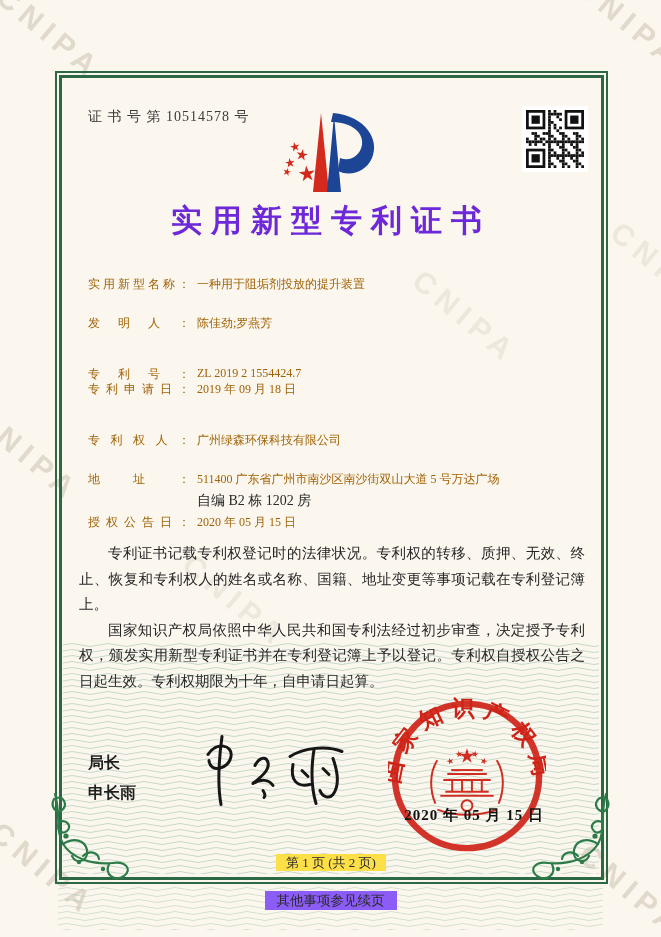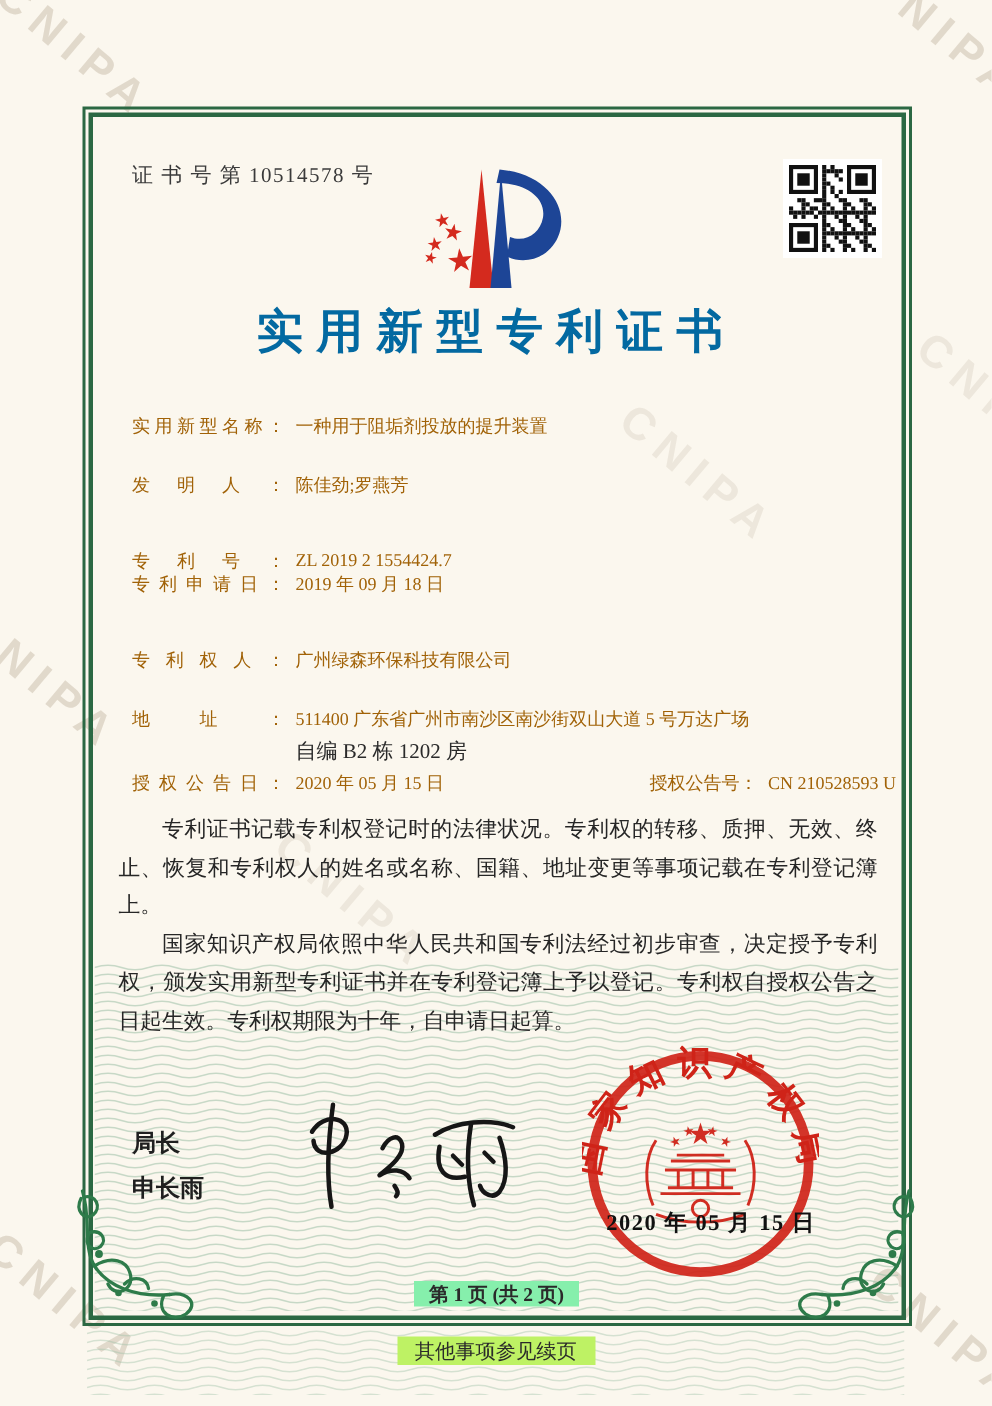--- a/index.html
+++ b/index.html
@@ -41,7 +41,7 @@
   .title{
     position:absolute;left:62px;top:200px;width:538px;
     text-align:center;font-size:31px;font-weight:bold;
-    letter-spacing:9px;color:#0369a1;
+    letter-spacing:9px;color:#6d28d9;
   }
   
   .field{position:absolute;left:88px;font-size:12px;color:#a16207;white-space:nowrap;}

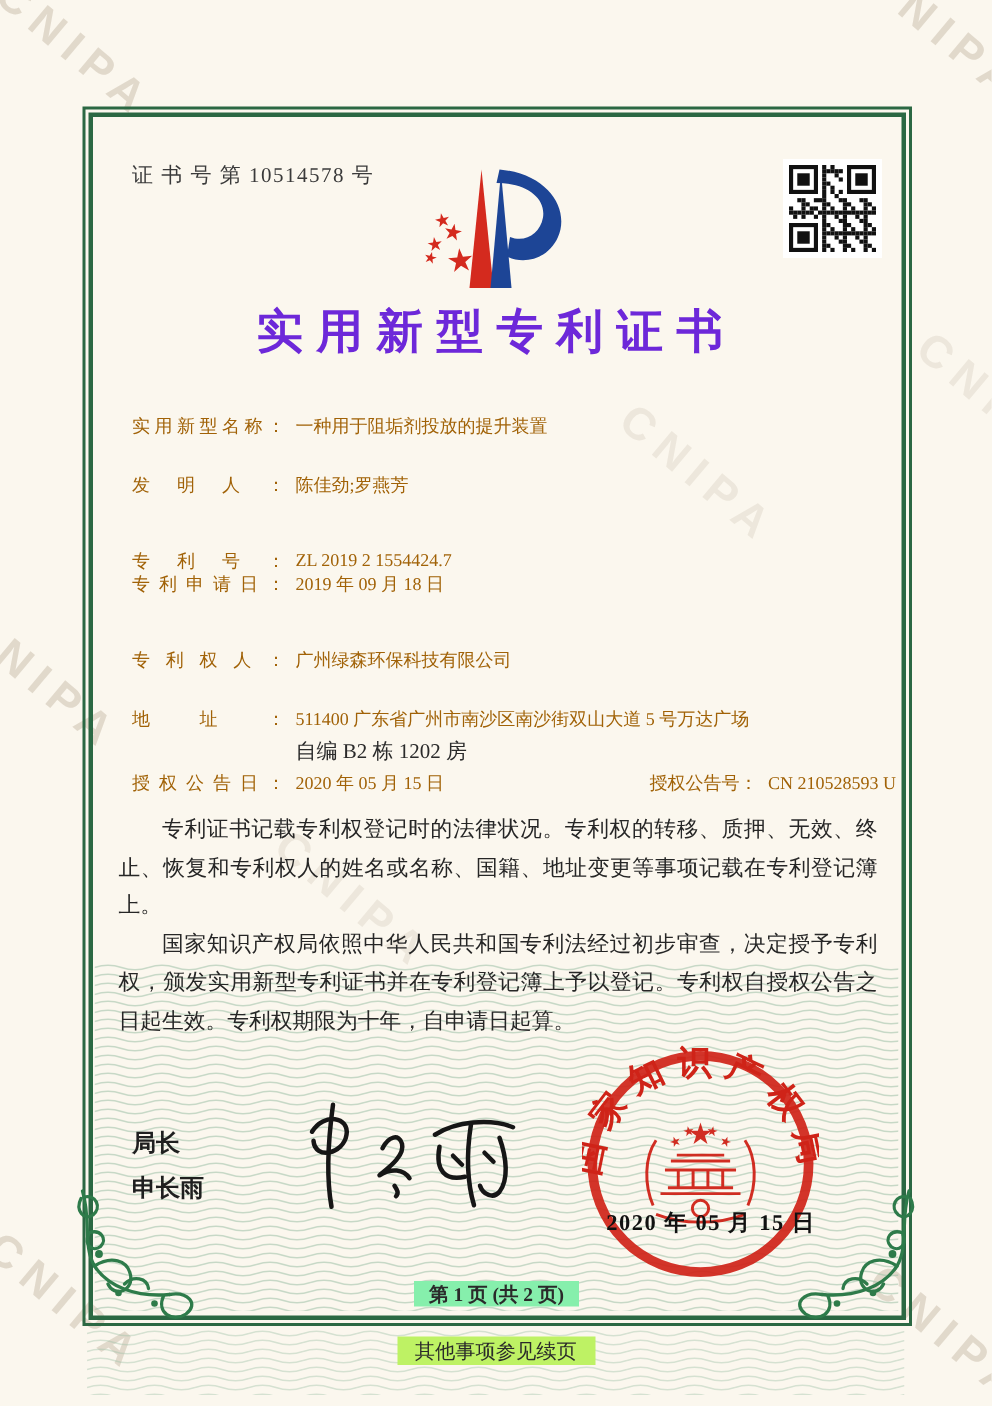--- a/index.html
+++ b/index.html
@@ -325,7 +325,6 @@
 <div class="addr2" style="top:492px">自编 B2 栋 1202 房</div>
 <div class="field" style="top:514px;width:500px">
   <span class="flabel">授权公告日：</span><span class="fvalue">2020 年 05 月 15 日</span>
-  <span class="grant-no"><span>授权公告号：</span><span class="fvalue">CN 210528593 U</span></span>
 </div>
 
 <div class="paras">

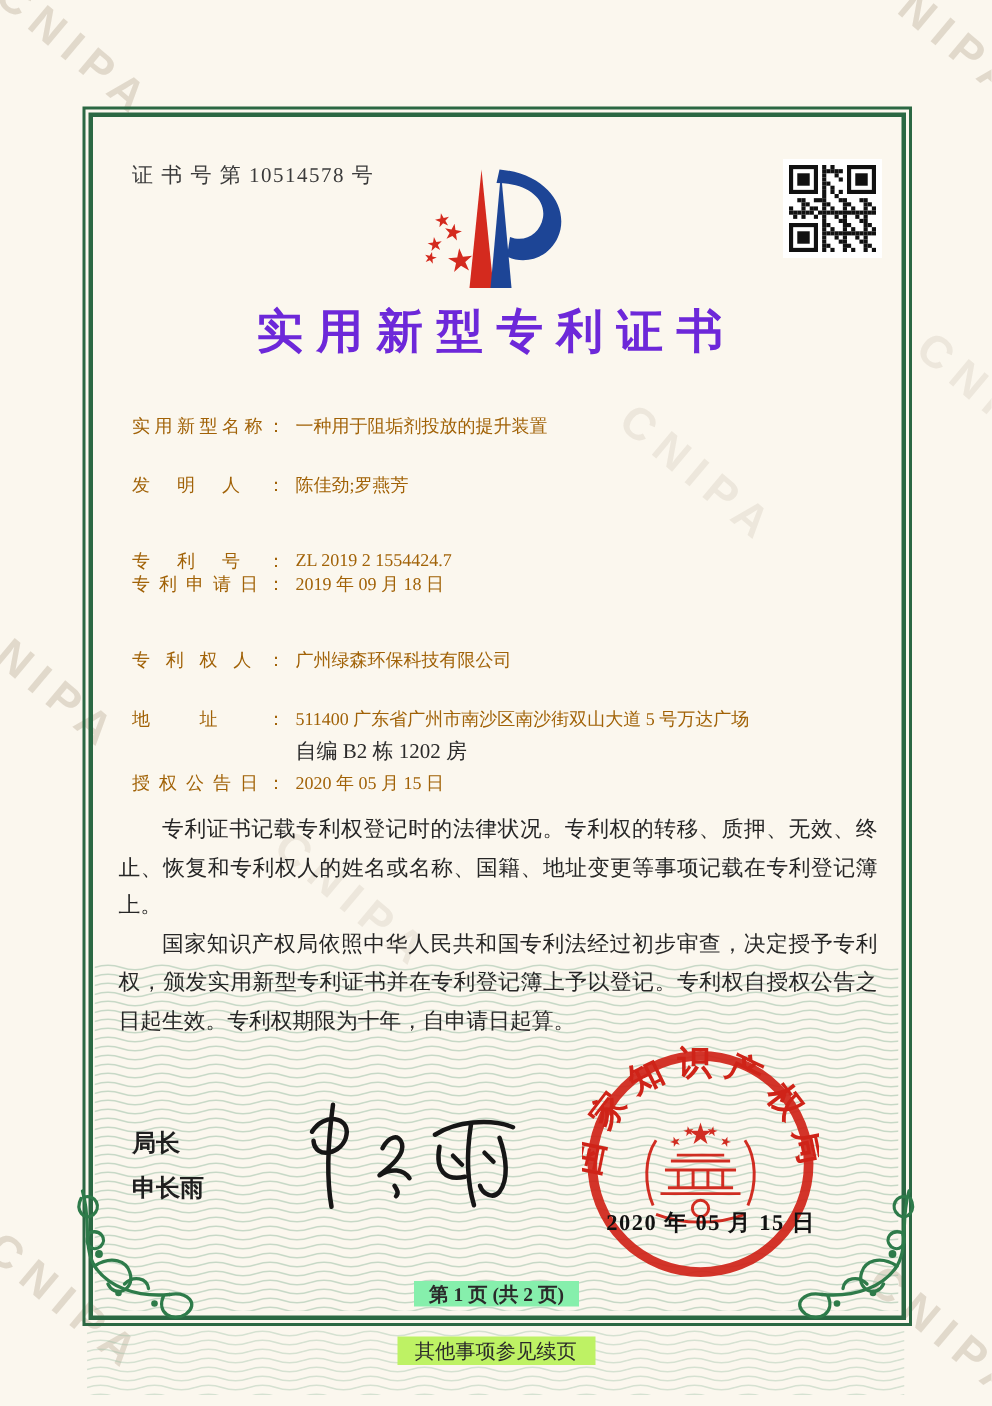--- a/index.html
+++ b/index.html
@@ -74,7 +74,7 @@
     position:absolute;left:62px;top:854px;width:538px;text-align:center;
     font-size:13px;color:#2a2a2a;
   }
-  .page-no span{background:#86efac;padding:1px 10px;font-weight:bold;}
+  .page-no span{background:#fde047;padding:1px 10px;}
   .cont-note{
     position:absolute;left:0;top:892px;width:661px;text-align:center;
     font-size:13.5px;color:#2a2a2a;

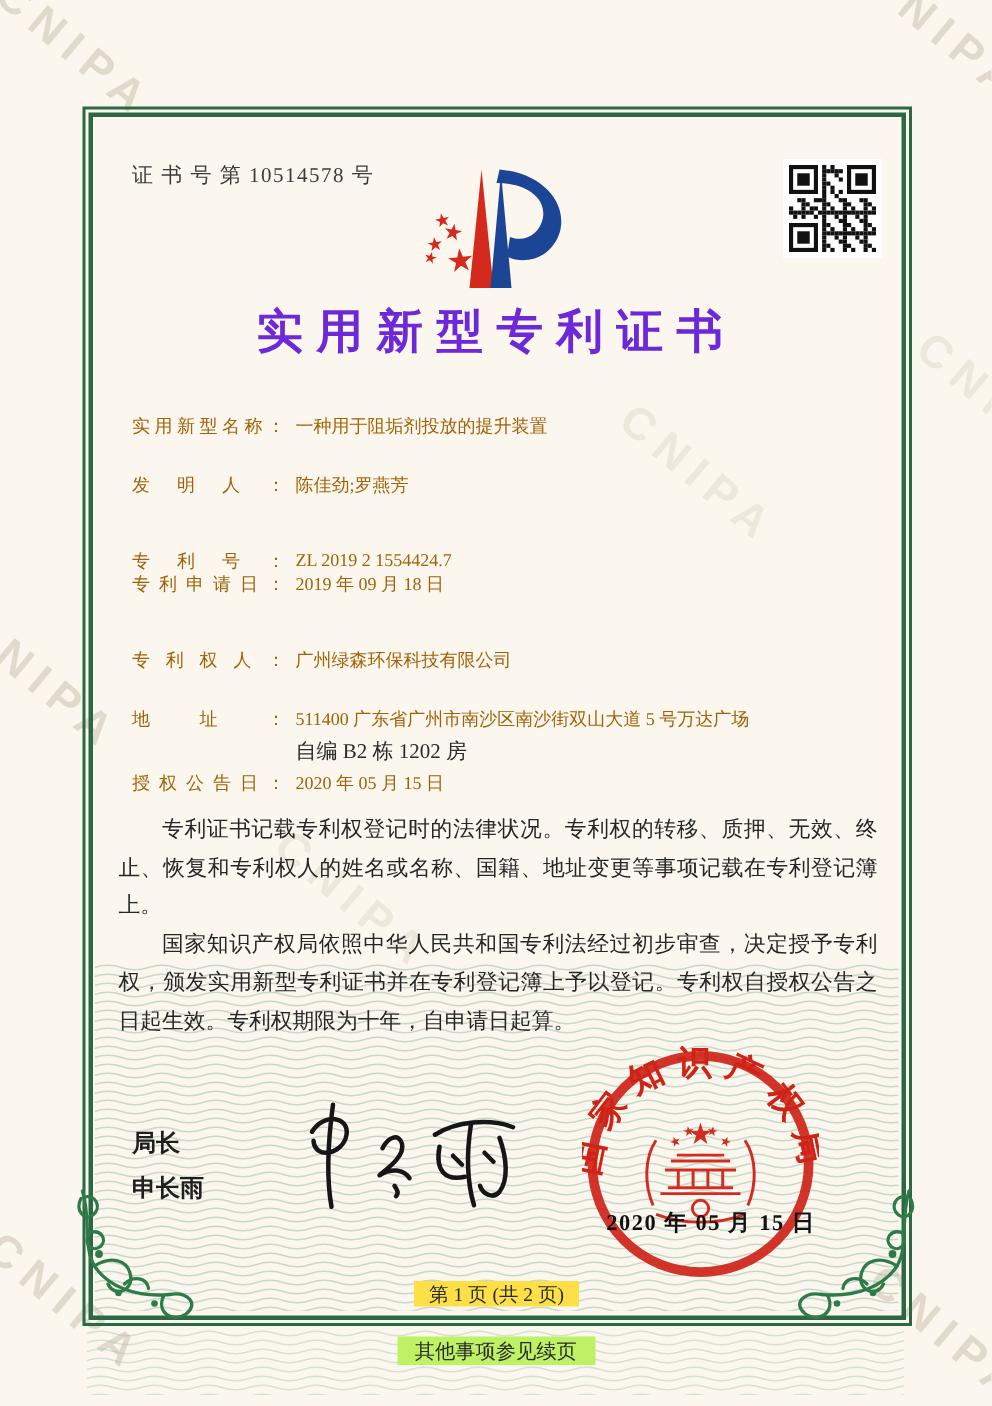--- a/index.html
+++ b/index.html
@@ -79,7 +79,7 @@
     position:absolute;left:0;top:892px;width:661px;text-align:center;
     font-size:13.5px;color:#2a2a2a;
   }
-  .cont-note span{background:#bef264;padding:2px 12px;}
+  .cont-note span{background:#8b5cf6;padding:2px 12px;}
   .ornament{position:absolute;width:88px;height:92px;}
   .orn-left{left:49px;top:792px;}
   .orn-right{left:524px;top:792px;transform:scaleX(-1);}

